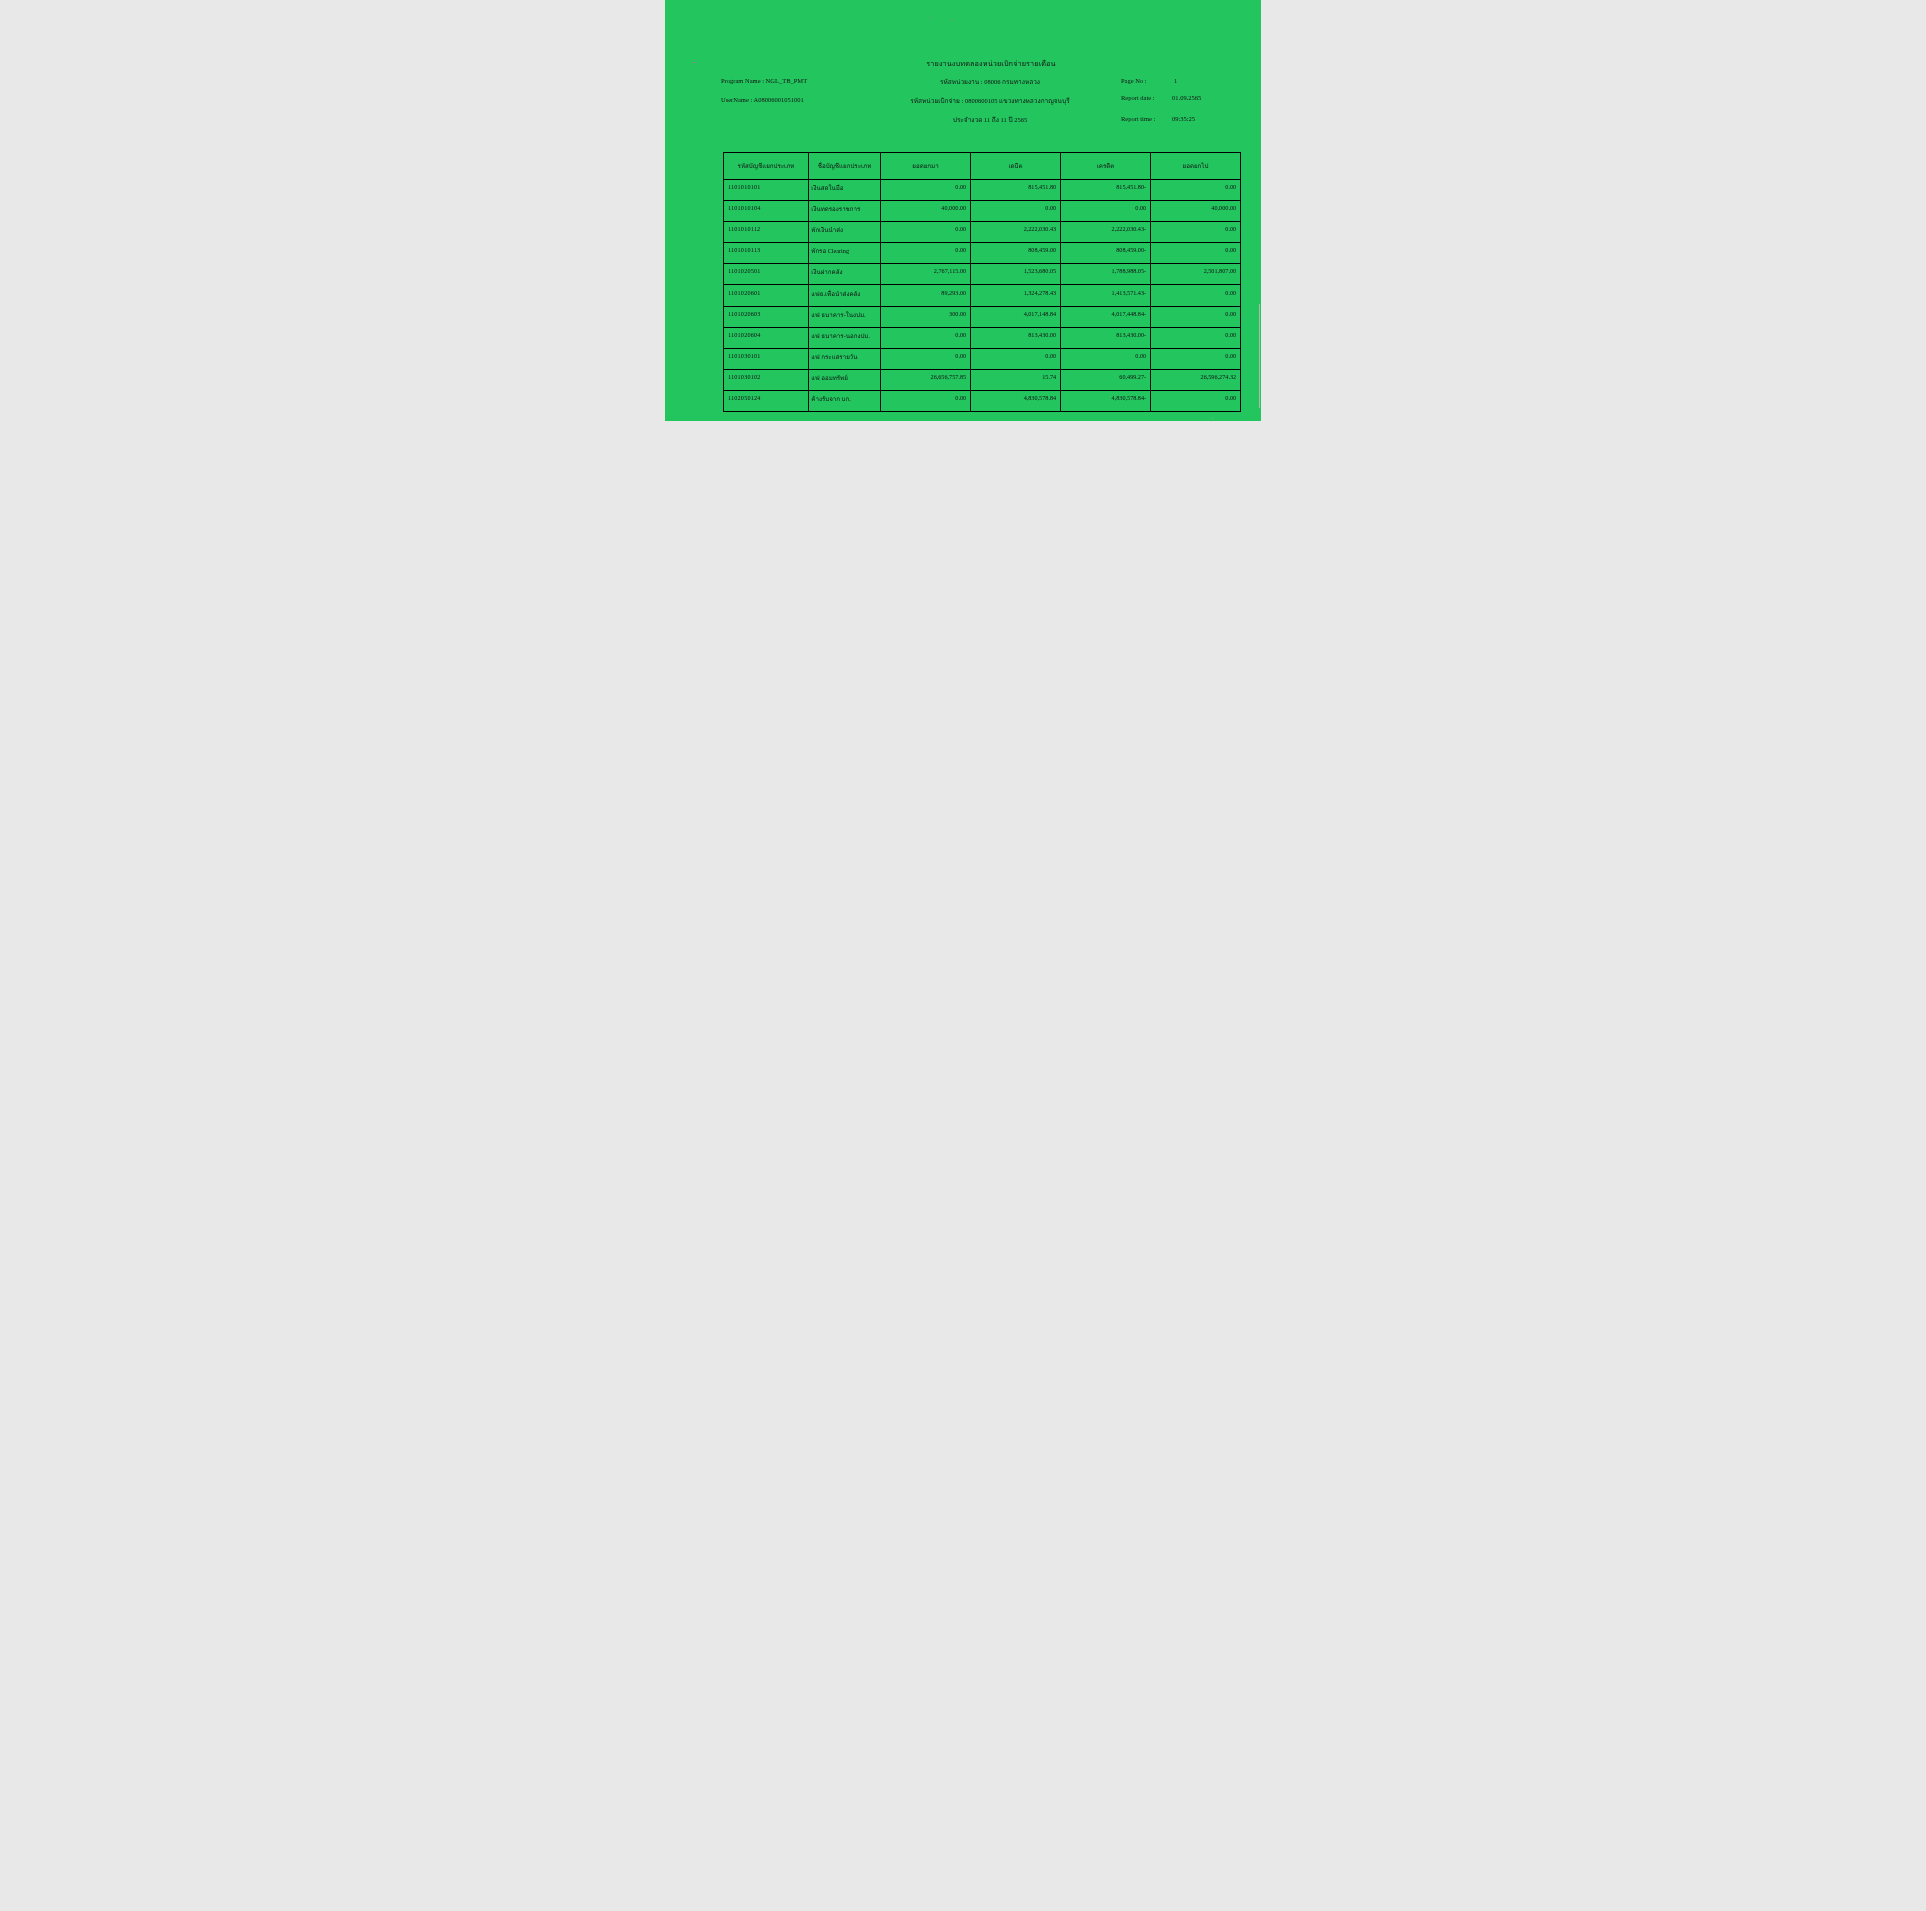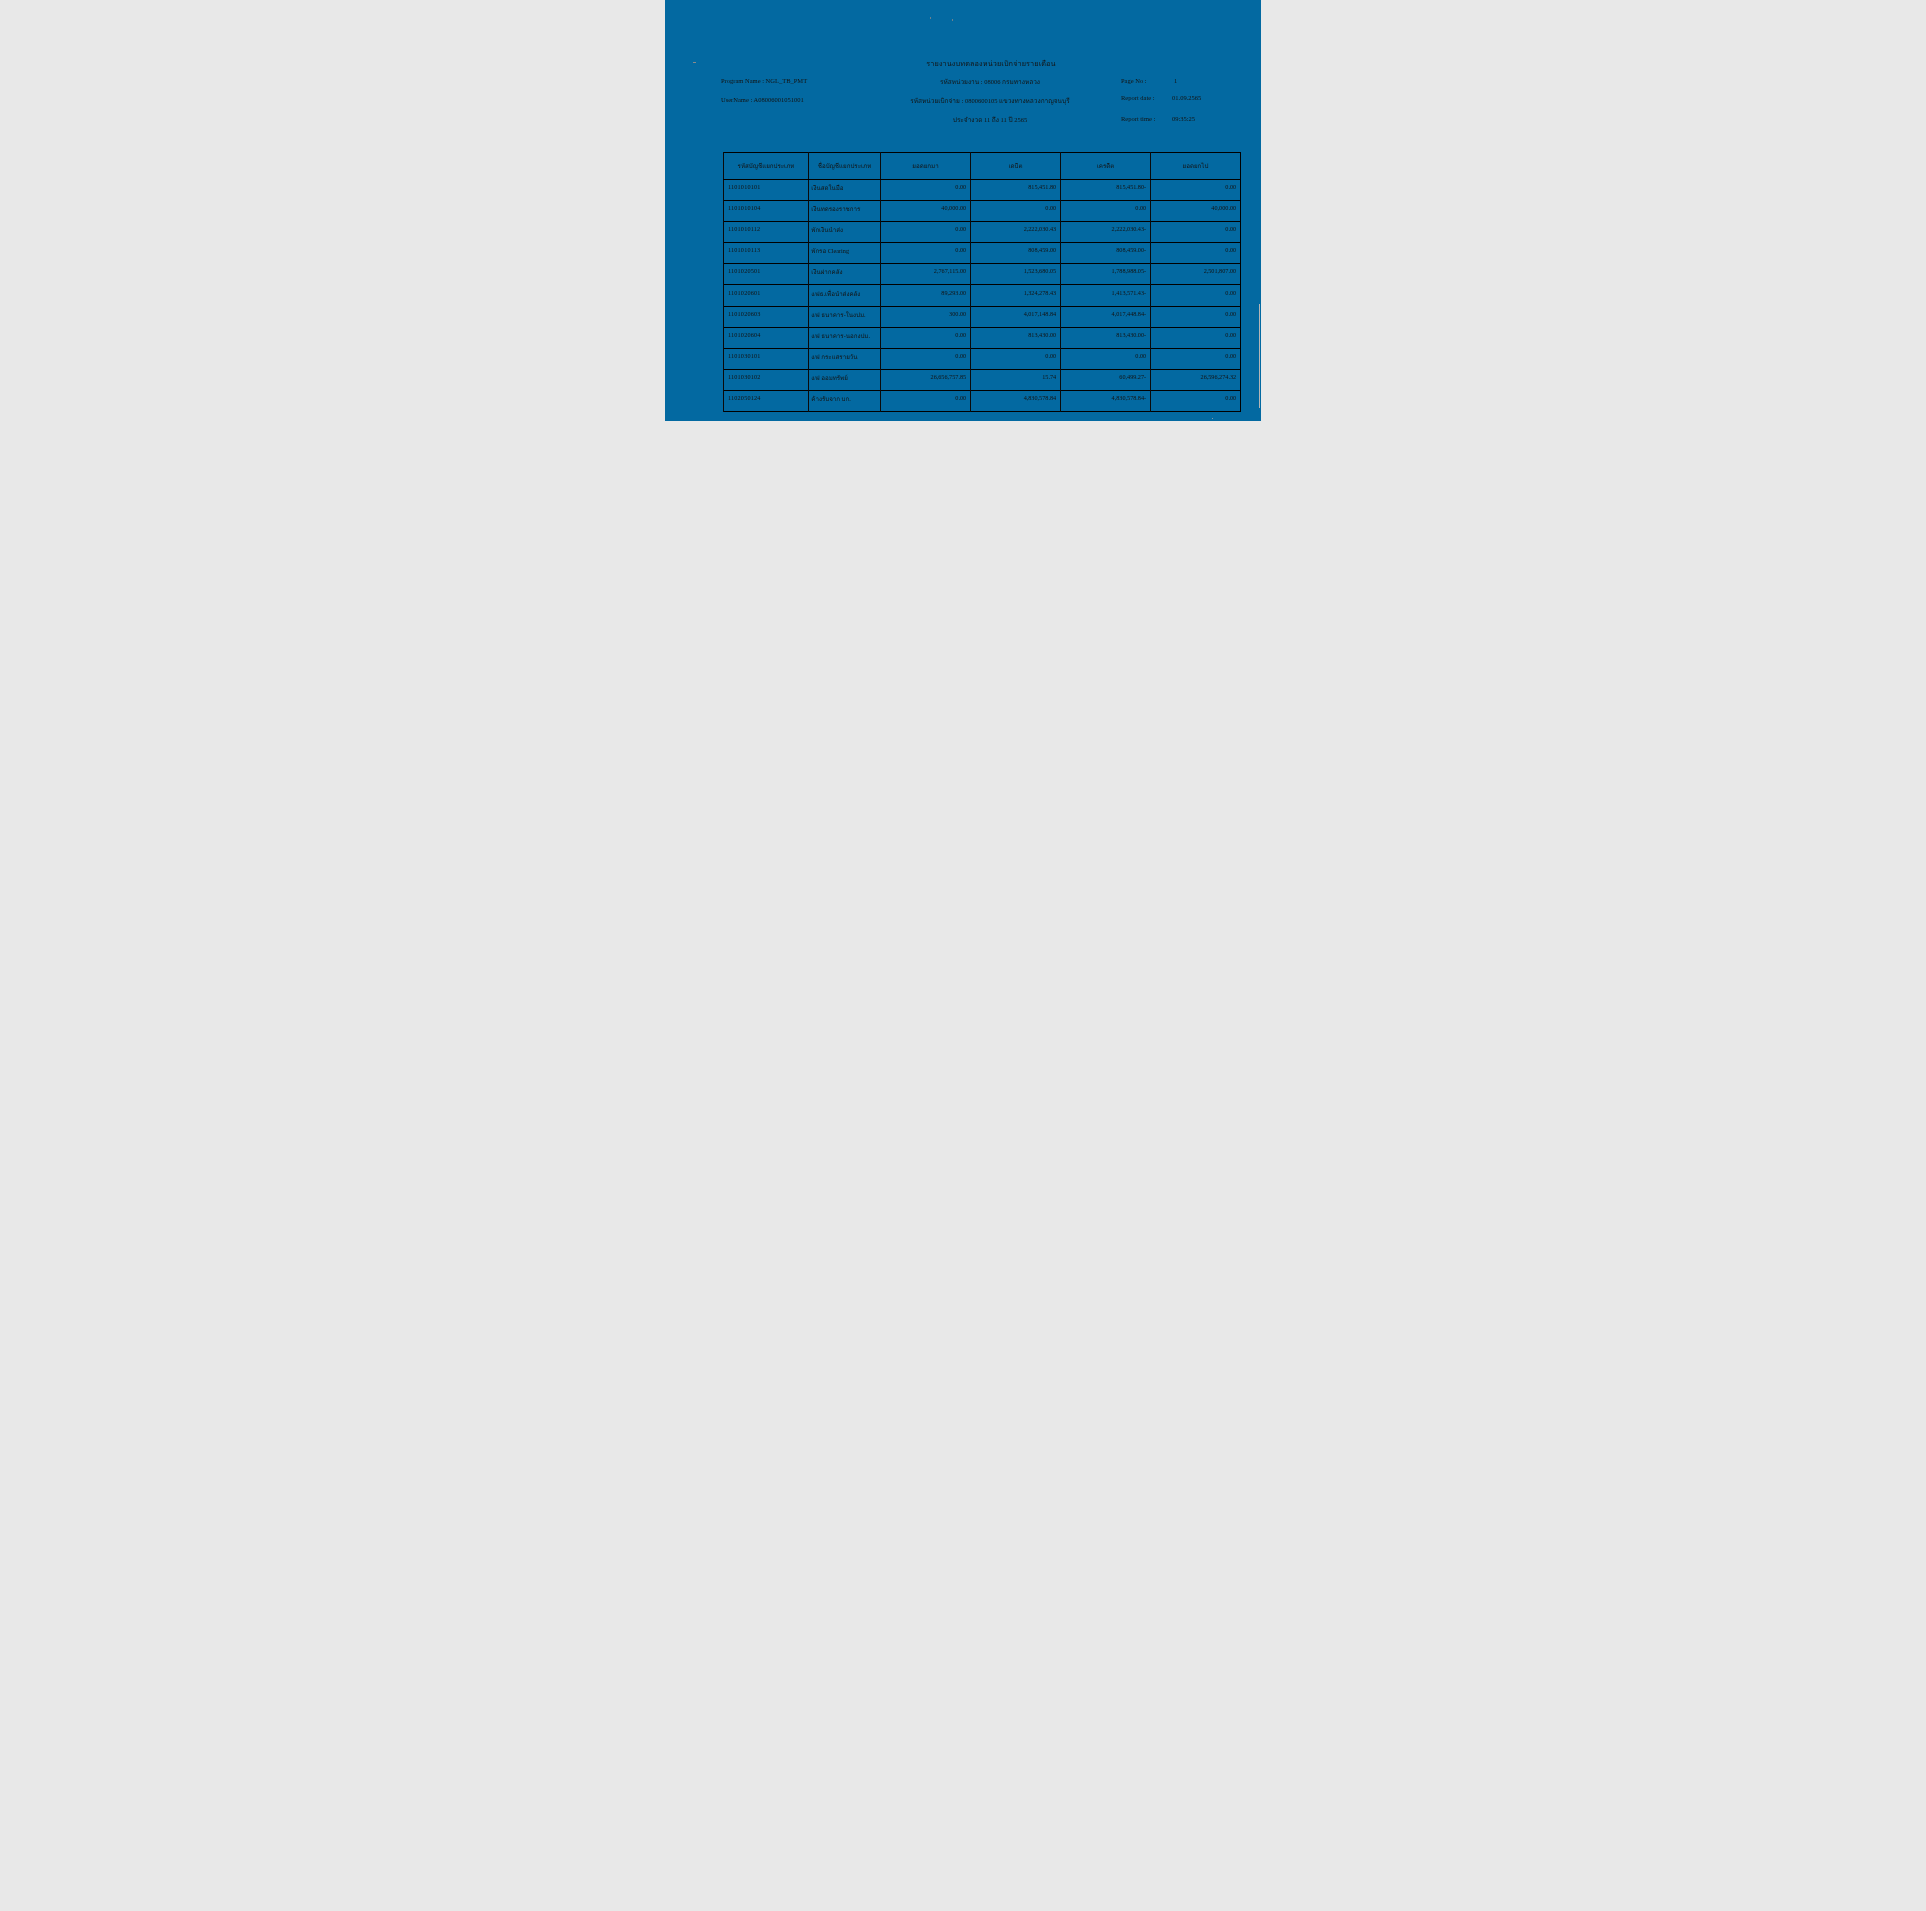--- a/index.html
+++ b/index.html
@@ -7,7 +7,7 @@
     position:relative;
     width:596px;height:421px;
     margin:0 auto;
-    background:#0369a1;
+    background:#22c55e;
     font-family:"Liberation Serif","DejaVu Serif",serif;
     color:#141414;
     overflow:hidden;

